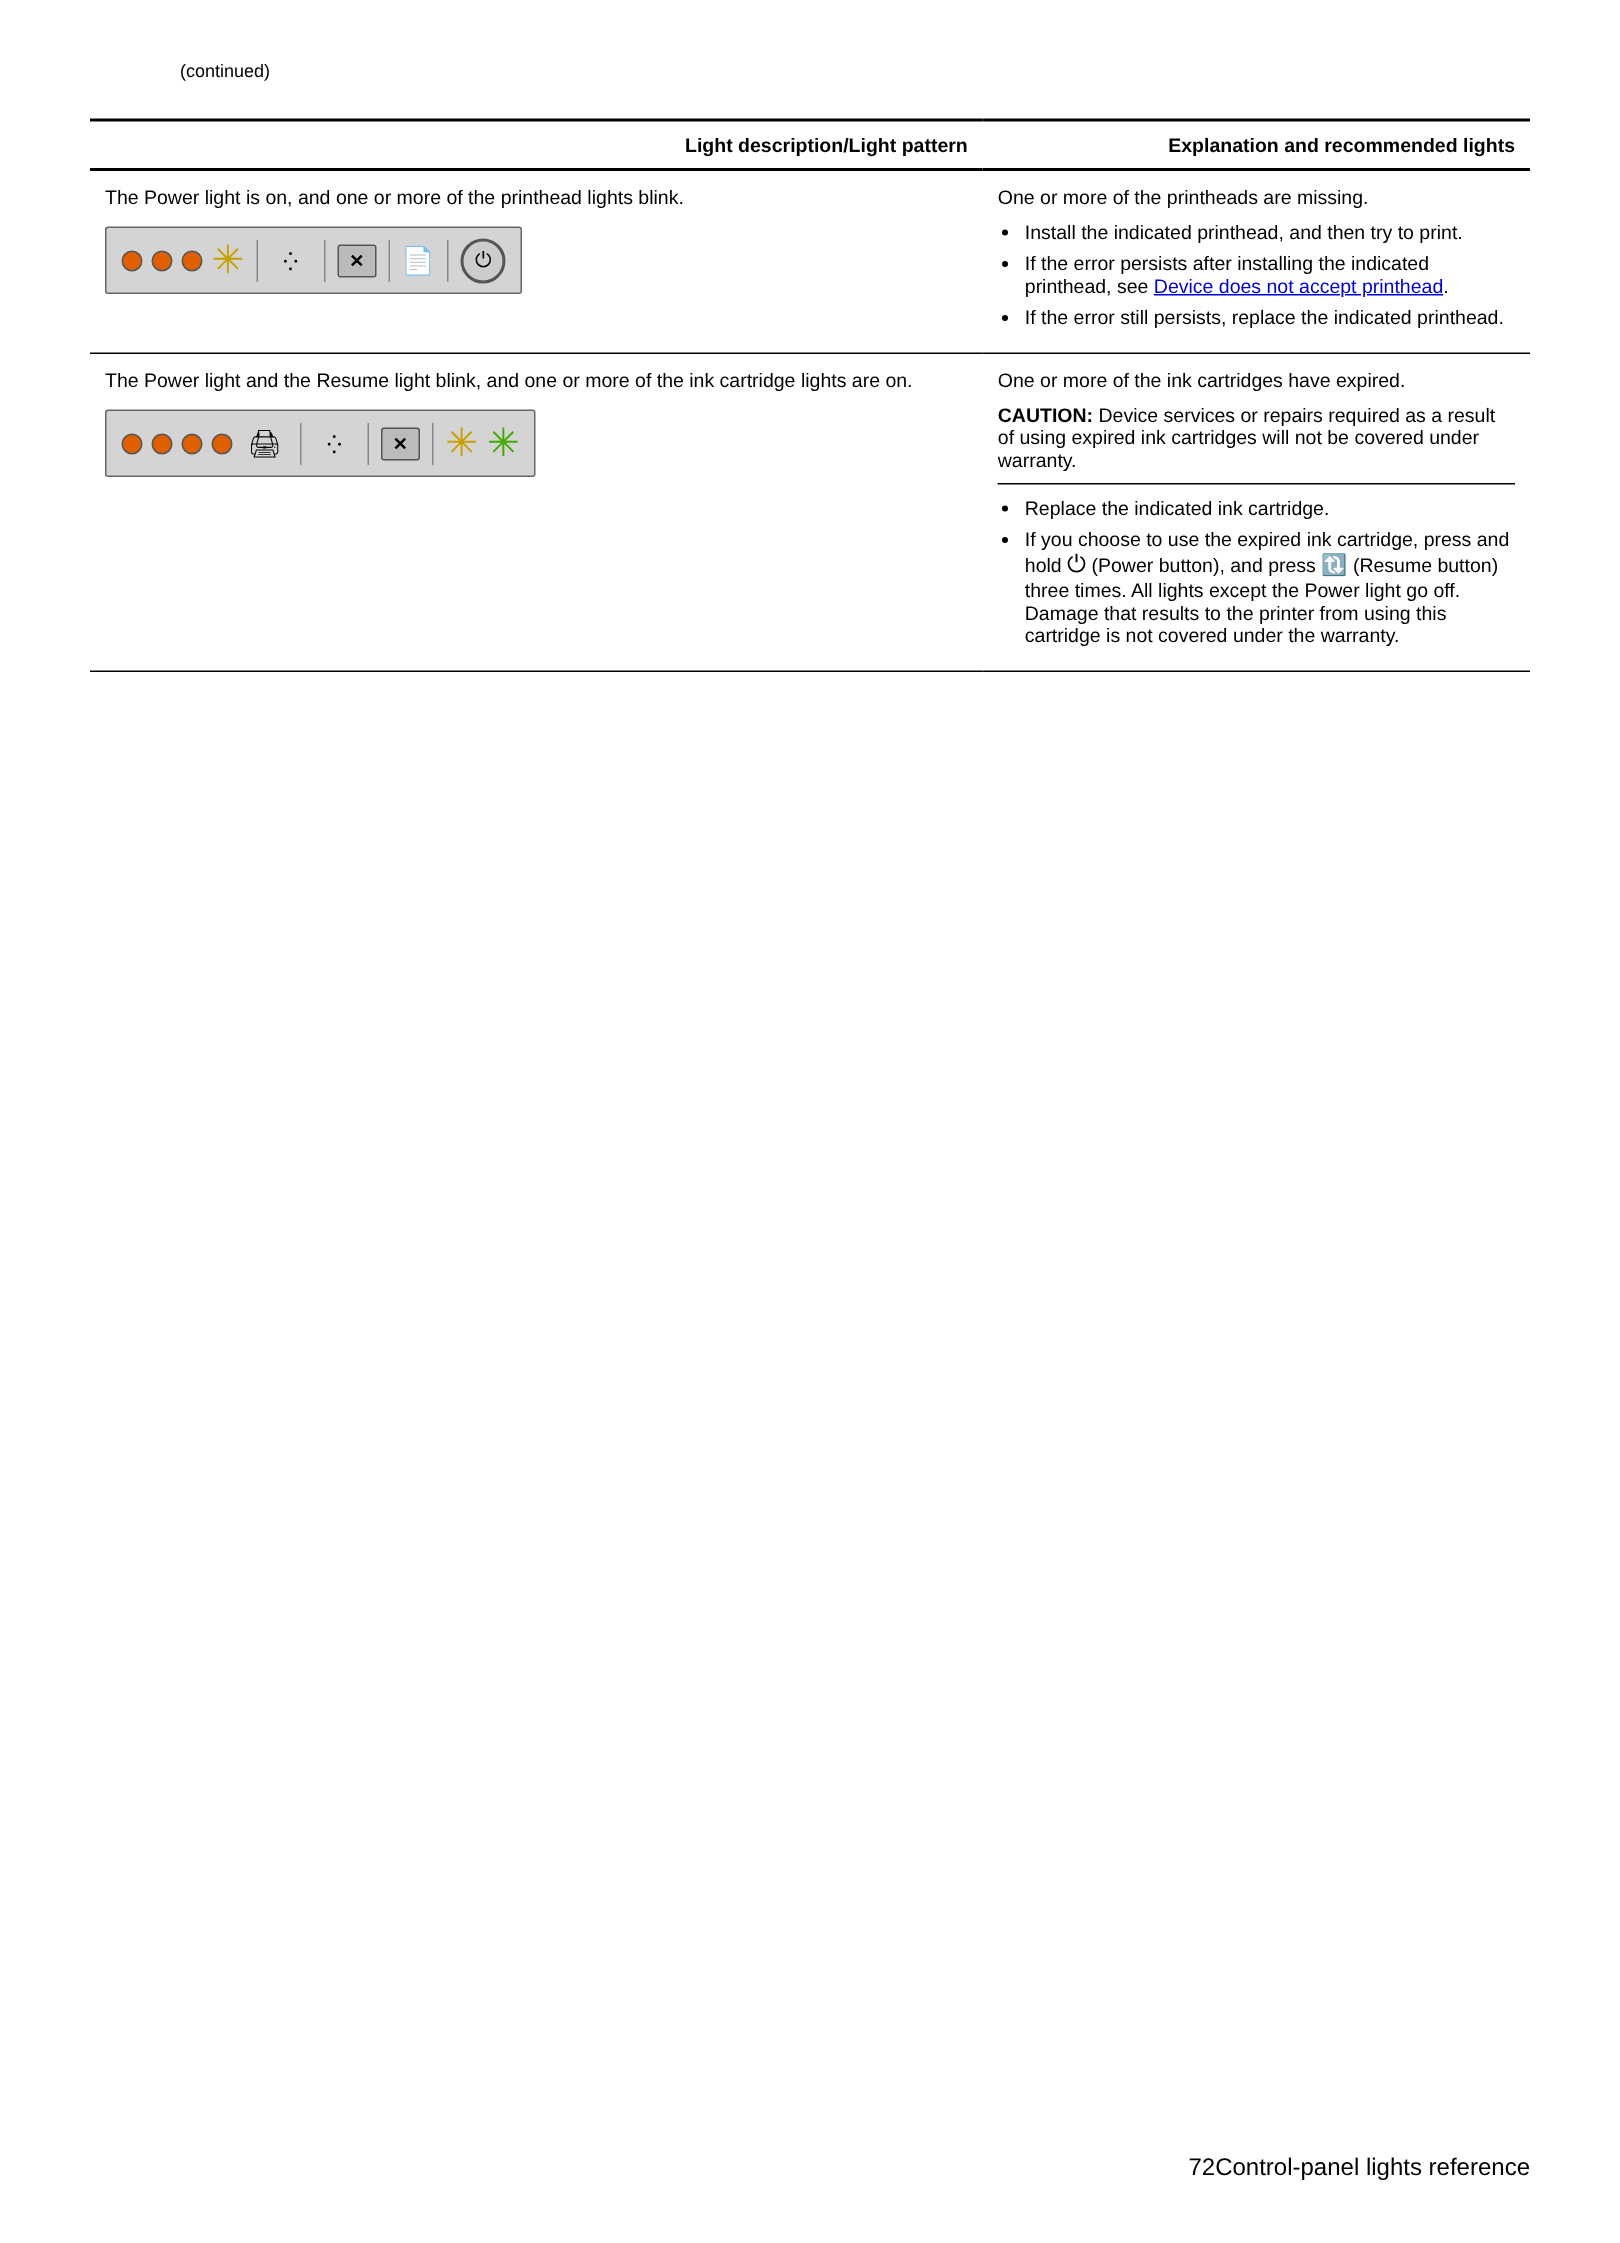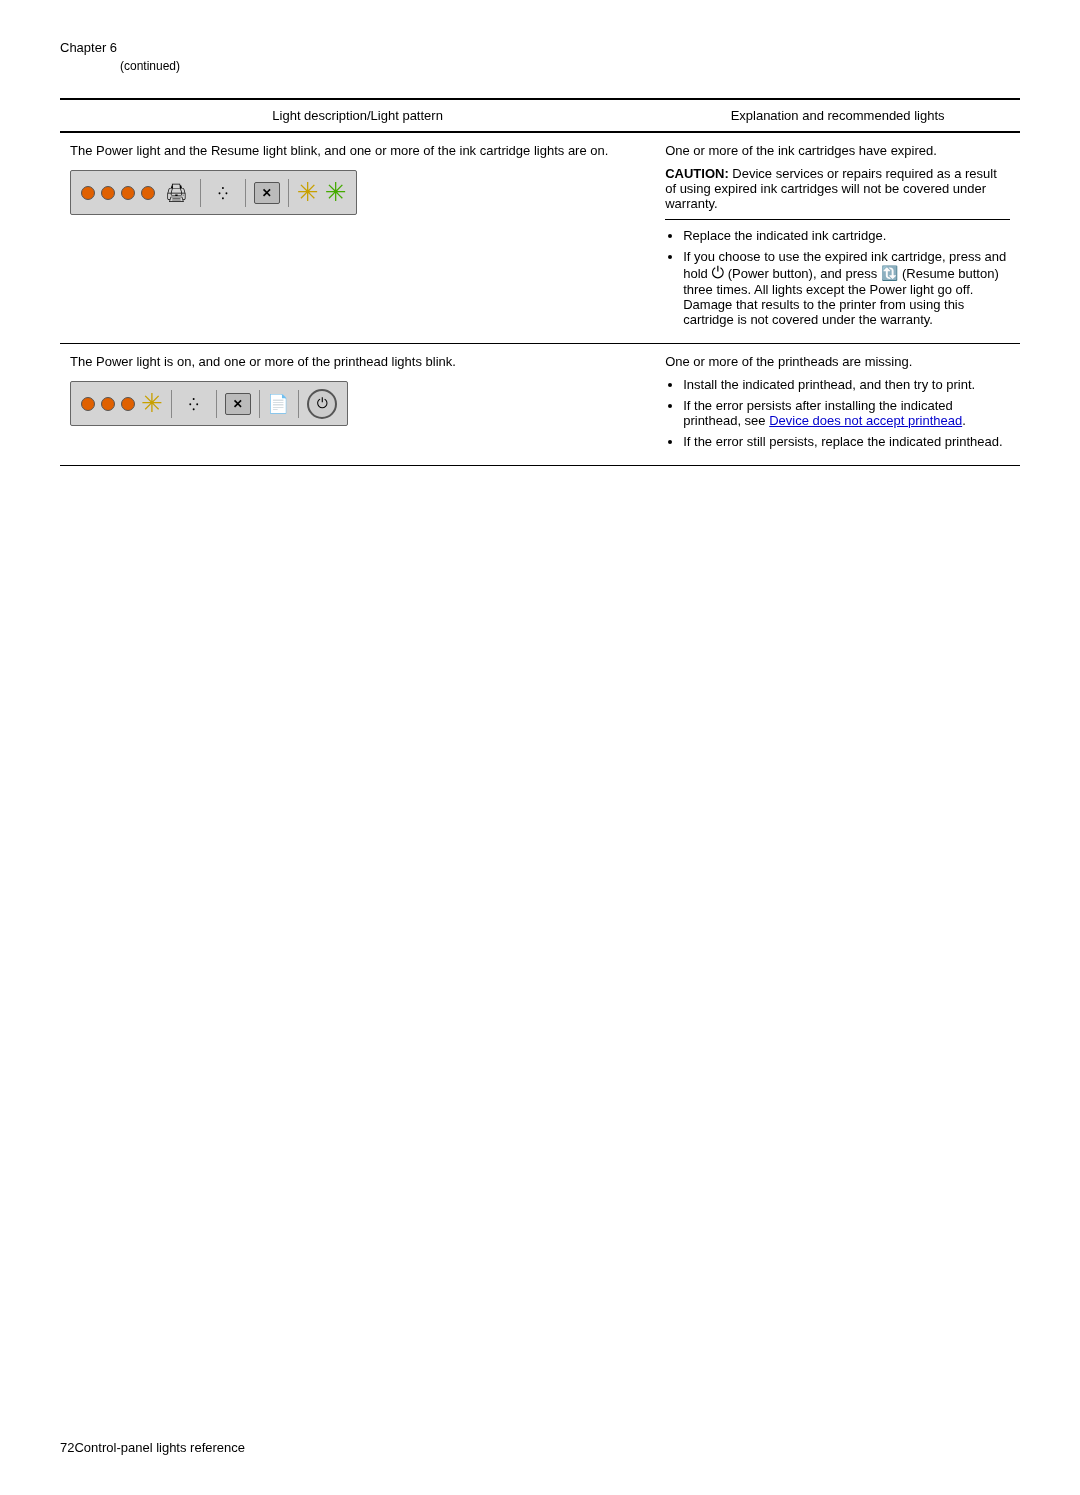--- a/index.html
+++ b/index.html
@@ -145,7 +145,6 @@
 
 <div class="page-container">
 
-  <div class="chapter-label">Chapter 6</div>
 
   <div class="continued-label">(continued)</div>
 

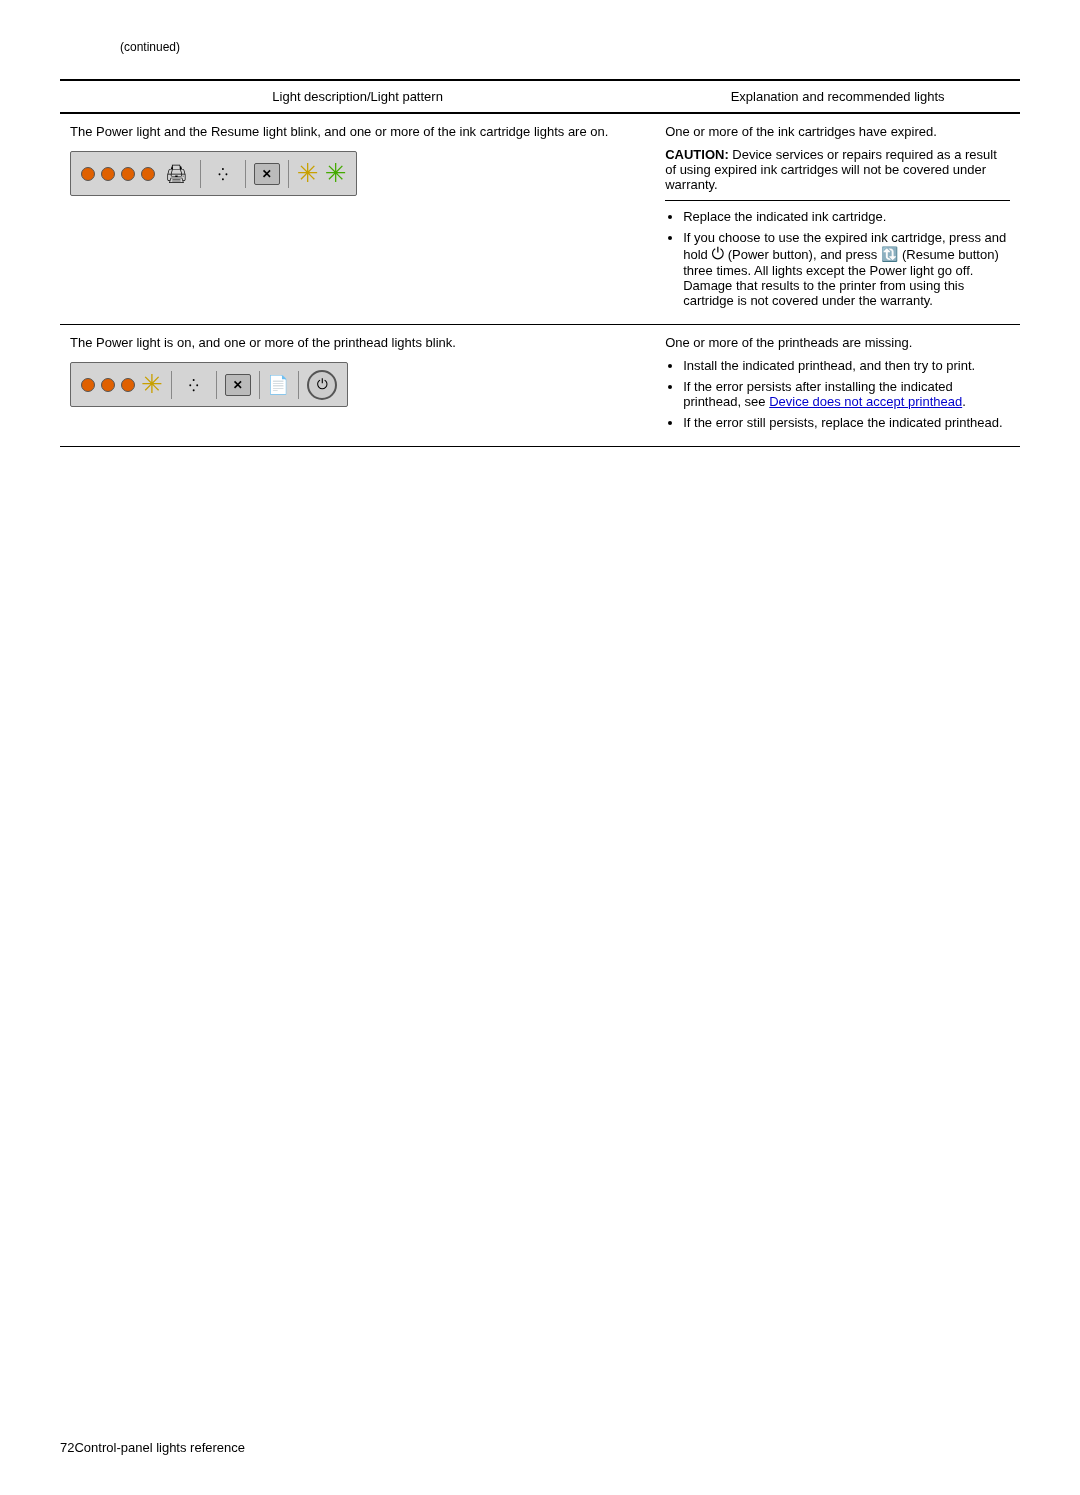--- a/index.html
+++ b/index.html
@@ -32,10 +32,10 @@
     .main-table th {
       border-bottom: 2px solid #000;
       padding: 8px 10px;
-      text-align: center;
+      text-align: right;
       vertical-align: top;
       font-size: 13px;
-      font-weight: normal;
+      font-weight: bold;
     }
     .main-table td {
       border-bottom: 1px solid #000;

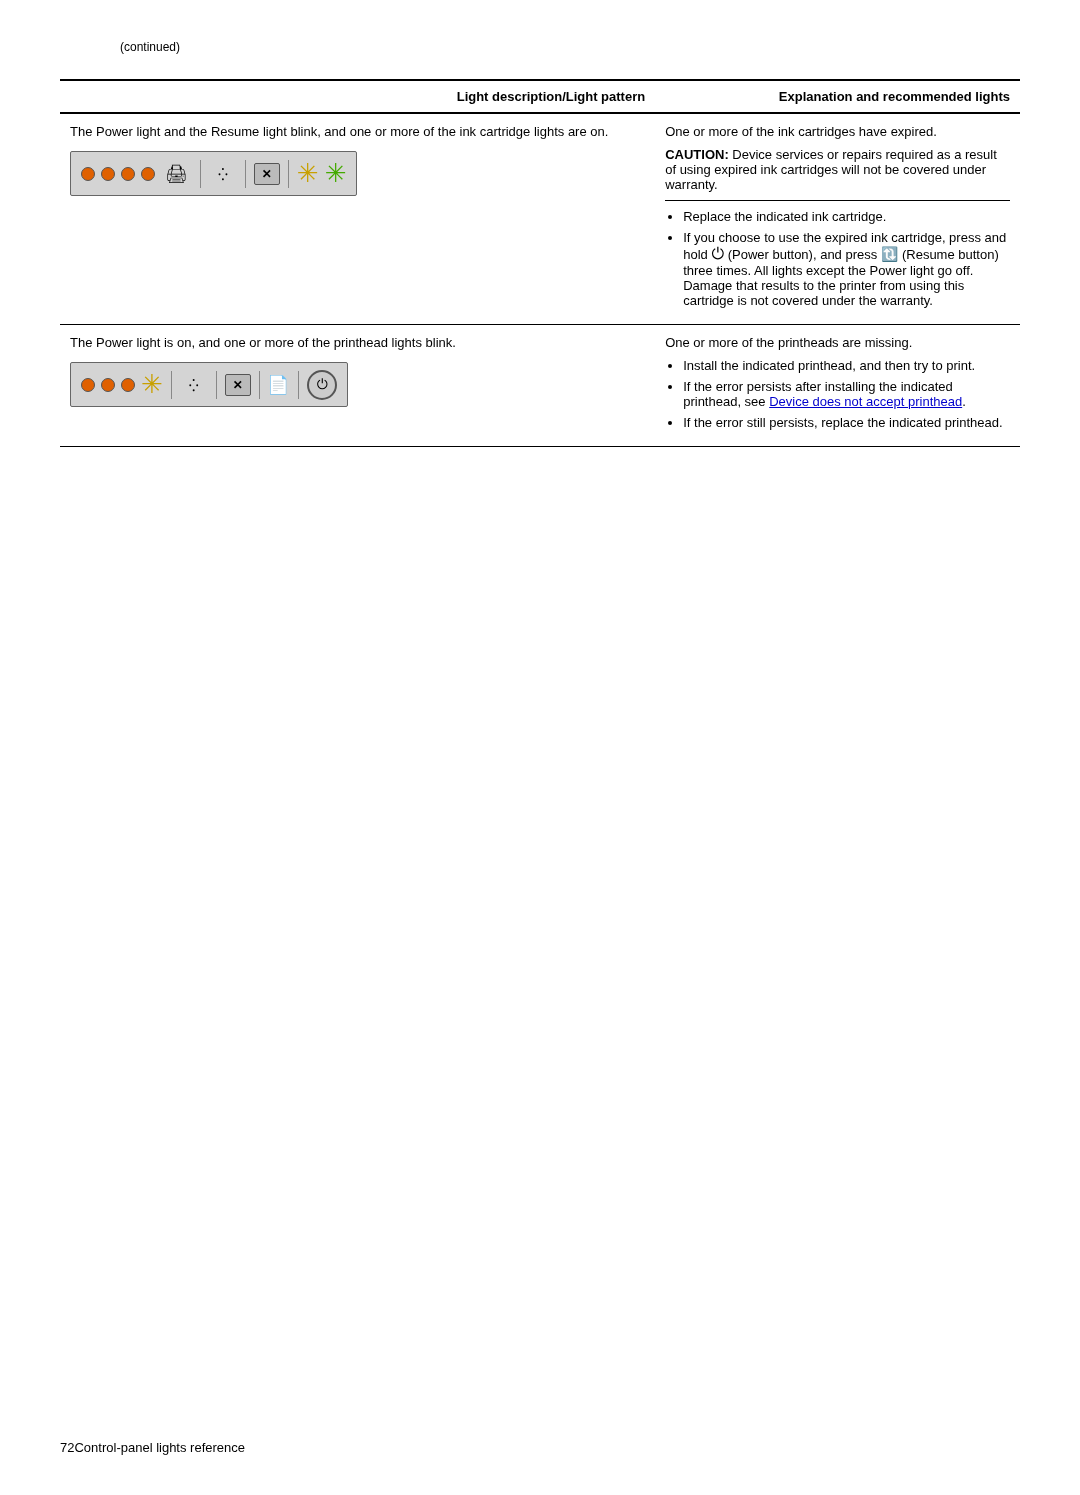--- a/index.html
+++ b/index.html
@@ -156,6 +156,43 @@
       </tr>
     </thead>
     <tbody>
+
+      <tr>
+        <td class="col-left">
+          <p>The Power light is on, and one or more of the printhead lights blink.</p>
+          
+          <div class="panel-box">
+
+            <span class="led led-orange"></span>
+            <span class="led led-orange"></span>
+            <span class="led led-orange"></span>
+
+            <span style="font-size:26px; color:#c8a000;">✳</span>
+            <div class="separator-box"></div>
+
+            <span class="icon-btn" style="font-size:16px;">⁛</span>
+            <div class="separator-box"></div>
+
+            <span class="x-btn">✕</span>
+            <div class="separator-box"></div>
+
+            <span style="font-size:18px;">📄</span>
+            <div class="separator-box"></div>
+
+            <span class="power-circle">⏻</span>
+          </div>
+        </td>
+        <td class="col-right right-cell-section">
+          <p class="right-first">One or more of the printheads are missing.</p>
+          <ul class="bullet-list">
+            <li>Install the indicated printhead, and then try to print.</li>
+            <li>
+              <span>If the error persists after installing the indicated printhead, see </span><span class="link-text">Device does not accept printhead</span><span>.</span>
+            </li>
+            <li>If the error still persists, replace the indicated printhead.</li>
+          </ul>
+        </td>
+      </tr>
 
       <tr>
         <td class="col-left">
@@ -198,43 +235,6 @@
           </ul>
         </td>
       </tr>
-
-      <tr>
-        <td class="col-left">
-          <p>The Power light is on, and one or more of the printhead lights blink.</p>
-          
-          <div class="panel-box">
-
-            <span class="led led-orange"></span>
-            <span class="led led-orange"></span>
-            <span class="led led-orange"></span>
-
-            <span style="font-size:26px; color:#c8a000;">✳</span>
-            <div class="separator-box"></div>
-
-            <span class="icon-btn" style="font-size:16px;">⁛</span>
-            <div class="separator-box"></div>
-
-            <span class="x-btn">✕</span>
-            <div class="separator-box"></div>
-
-            <span style="font-size:18px;">📄</span>
-            <div class="separator-box"></div>
-
-            <span class="power-circle">⏻</span>
-          </div>
-        </td>
-        <td class="col-right right-cell-section">
-          <p class="right-first">One or more of the printheads are missing.</p>
-          <ul class="bullet-list">
-            <li>Install the indicated printhead, and then try to print.</li>
-            <li>
-              <span>If the error persists after installing the indicated printhead, see </span><span class="link-text">Device does not accept printhead</span><span>.</span>
-            </li>
-            <li>If the error still persists, replace the indicated printhead.</li>
-          </ul>
-        </td>
-      </tr>
     </tbody>
   </table>
 </div>

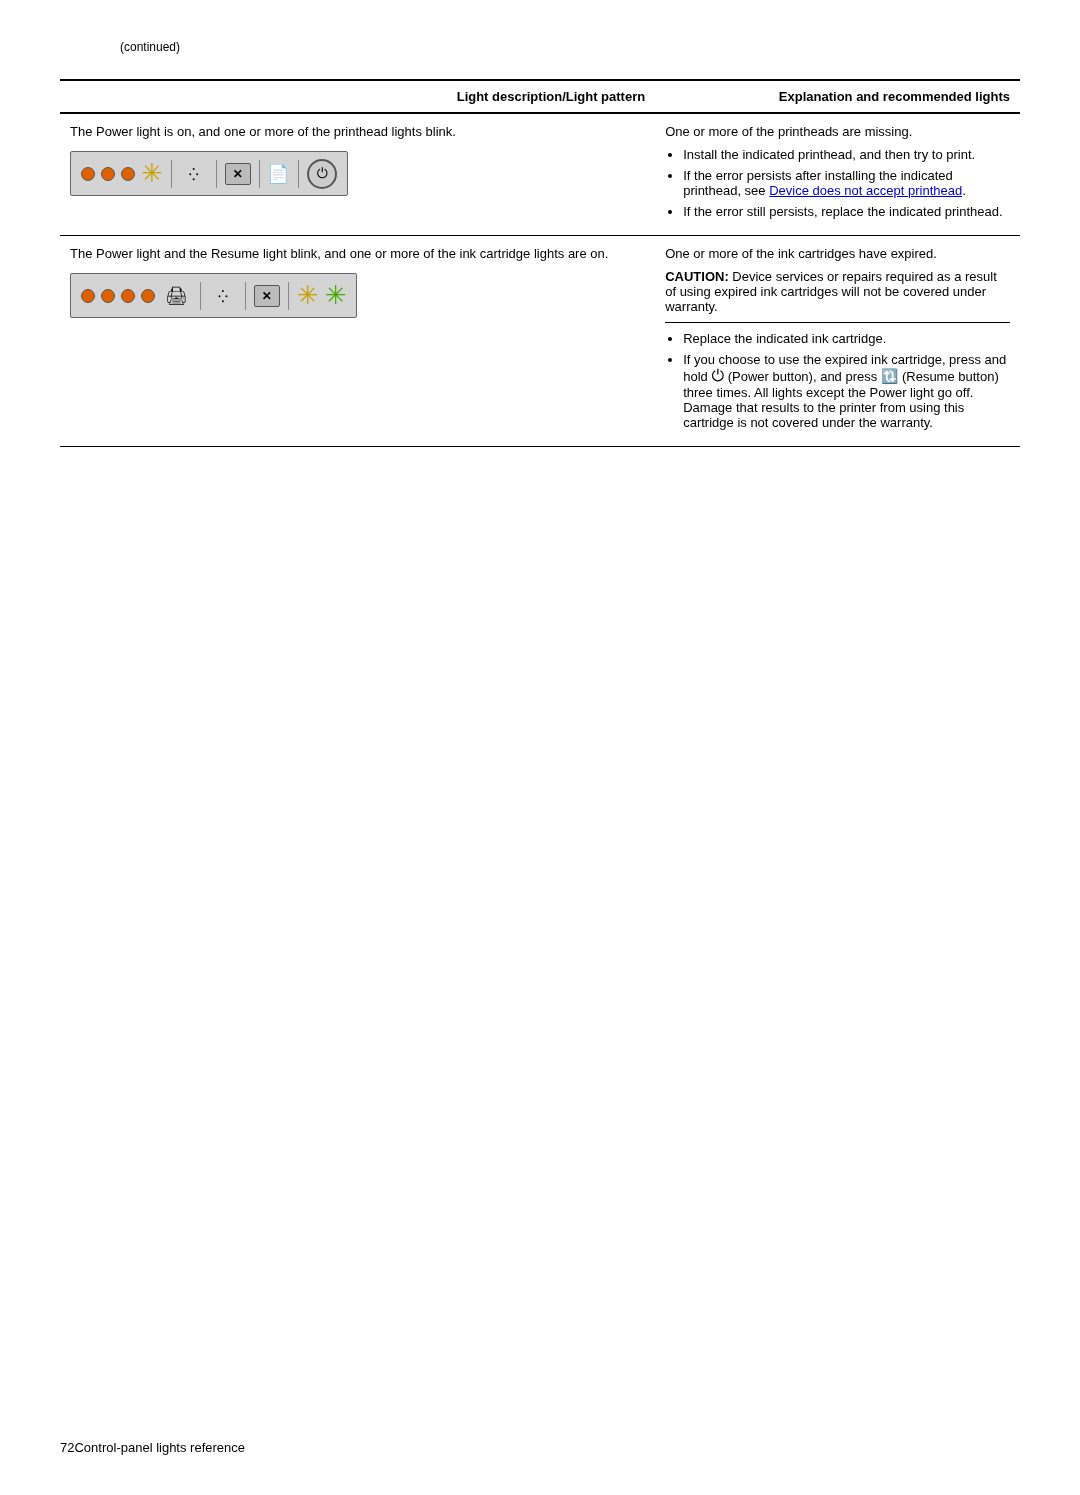--- a/index.html
+++ b/index.html
@@ -127,8 +127,8 @@
       left: 60px;
       right: 60px;
       display: flex;
-      justify-content: flex-start;
-      font-size: 13px;
+      justify-content: flex-end;
+      font-size: 16px;
       margin-top: 35px;
     }
     .right-cell-section {

